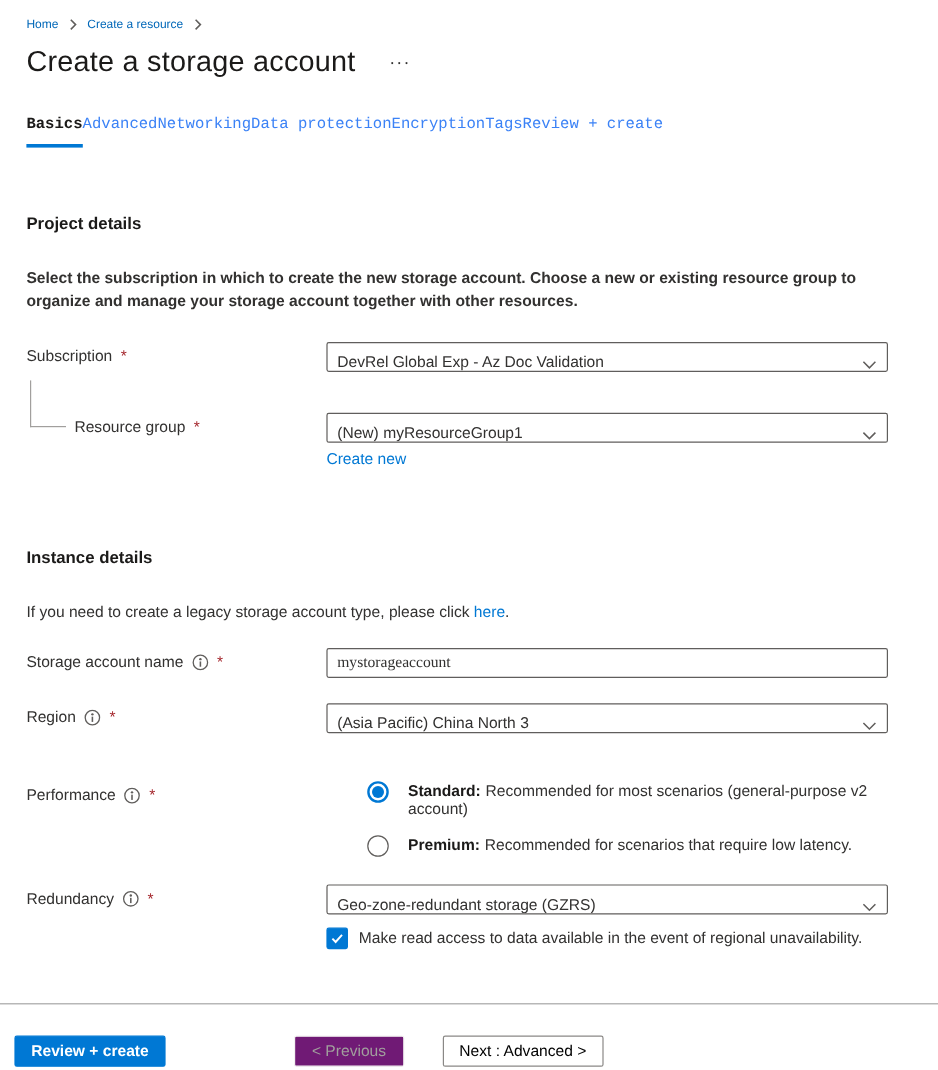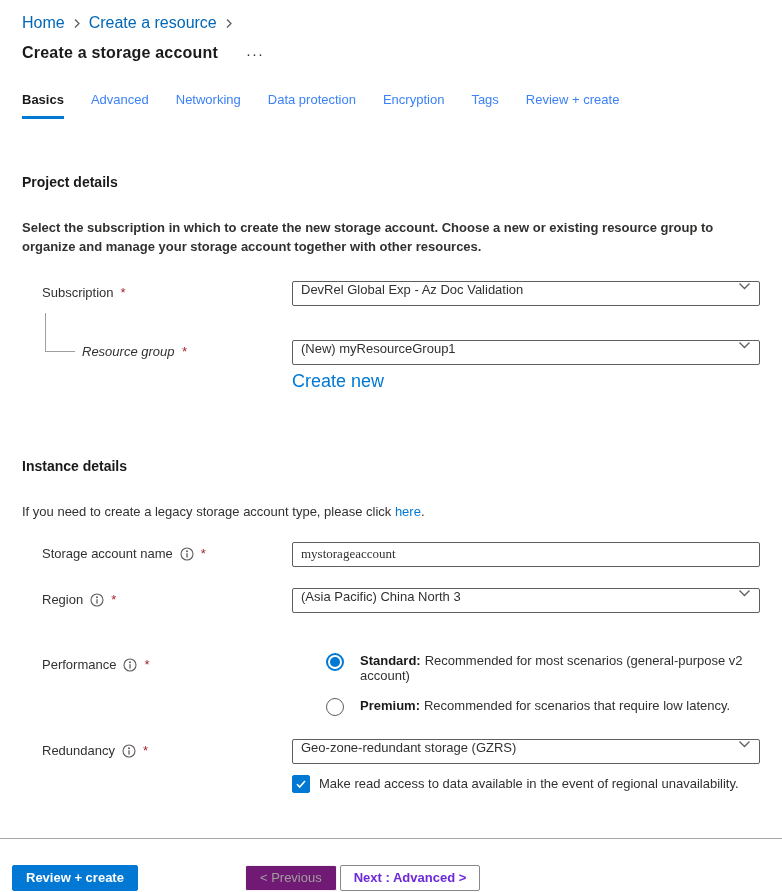--- a/index.html
+++ b/index.html
@@ -12,7 +12,7 @@
   .content { padding: 0 22px; }
 
   
-  .breadcrumb { display: flex; align-items: center; gap: 7px; padding: 14px 0 0 22px; font-size: 16px; }
+  .breadcrumb { display: flex; align-items: center; gap: 7px; padding: 14px 0 0 22px; font-size: 10px; }
   .breadcrumb a { color: #0067b8; text-decoration: none; cursor: pointer; }
   .crumb-sep { color: #605e5c; display: inline-flex; margin-top: 1px; }
 

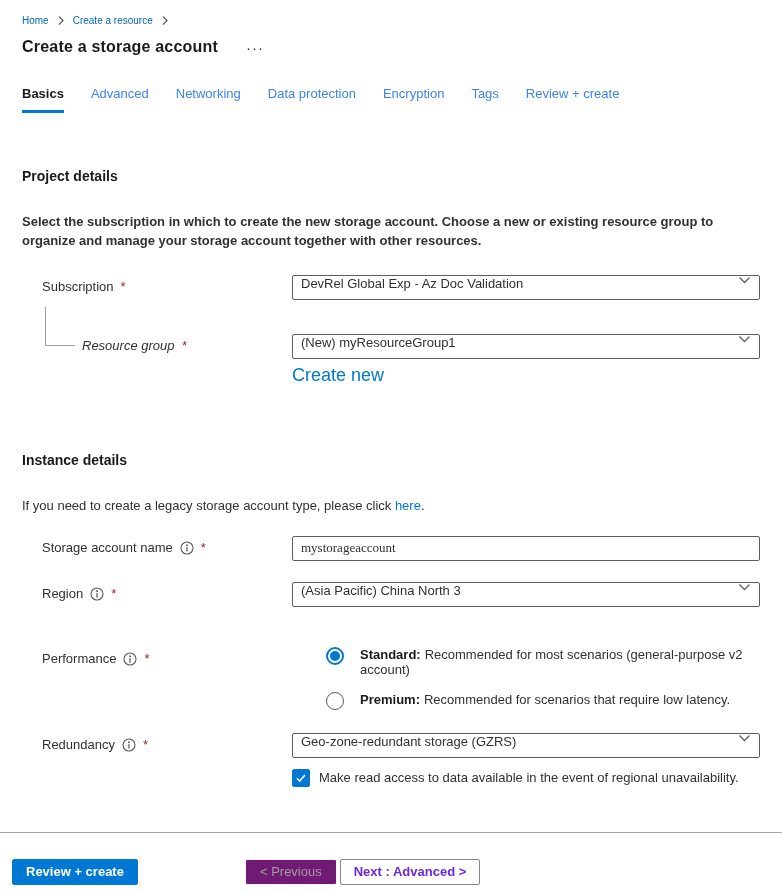--- a/index.html
+++ b/index.html
@@ -18,7 +18,7 @@
 
   
   .title-row { display: flex; align-items: center; gap: 24px; padding: 12px 0 0 22px; }
-  .page-title { font-size: 16px; font-weight: 700; color: #1b1a19; letter-spacing: 0.2px; }
+  .page-title { font-size: 24px; font-weight: 400; color: #1b1a19; letter-spacing: 0.2px; }
   .more-options { color: #323130; font-size: 15px; letter-spacing: 1px; cursor: pointer; padding: 0 4px; user-select: none; }
 
   

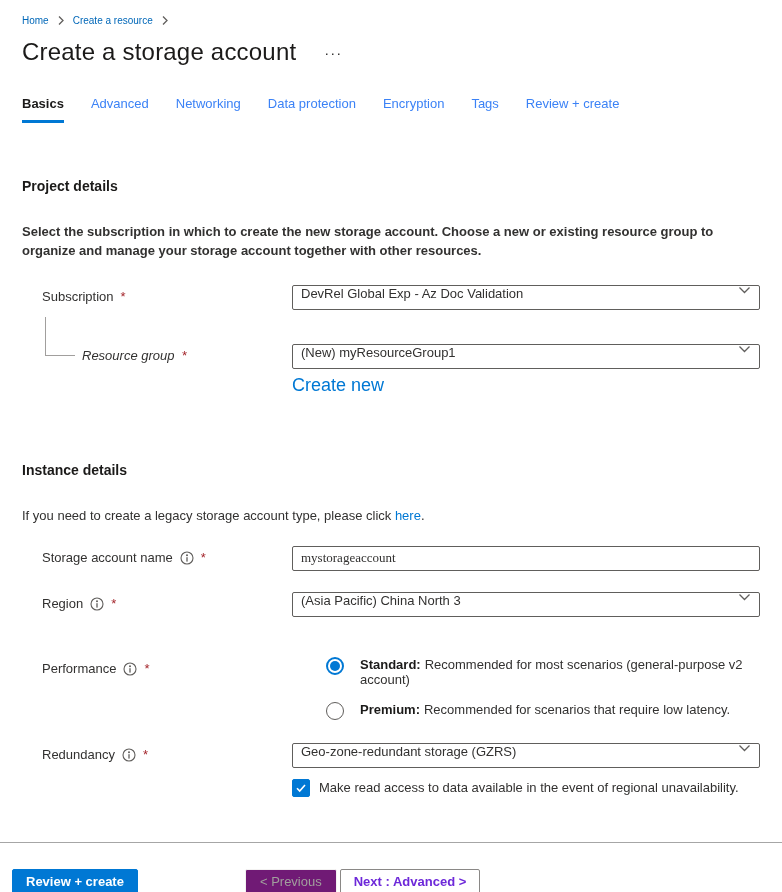--- a/index.html
+++ b/index.html
@@ -22,7 +22,7 @@
   .more-options { color: #323130; font-size: 15px; letter-spacing: 1px; cursor: pointer; padding: 0 4px; user-select: none; }
 
   
-  .tabs { display: flex; gap: 27px; padding: 30px 0 0 22px; }
+  .tabs { display: flex; padding: 30px 0 0 22px; font-family: Liberation Mono, monospace; }
   .tab { font-size: 13px; color: #3b82f6; padding-bottom: 9px; cursor: pointer; border-bottom: 3px solid transparent; }
   .tab.active { font-weight: 700; color: #1b1a19; border-bottom-color: #0078d4; }
 

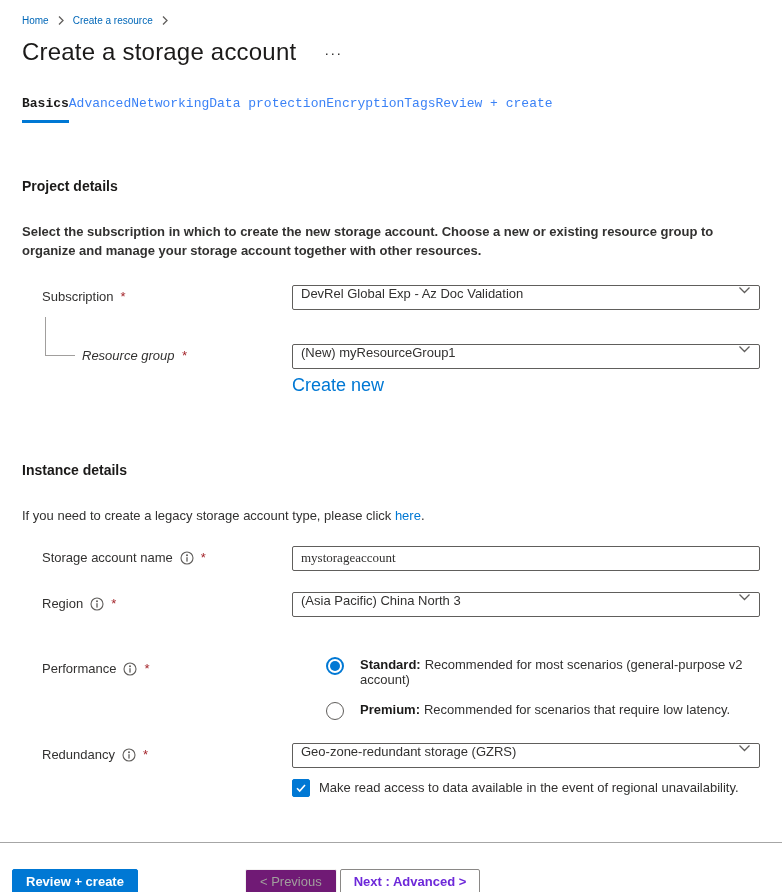--- a/index.html
+++ b/index.html
@@ -36,7 +36,7 @@
 
   
   .form-row { display: flex; align-items: flex-start; }
-  .label-cell { width: 250px; flex: 0 0 250px; padding-top: 4px; display: flex; align-items: flex-start; gap: 7px; margin-left: 20px; }
+  .label-cell { width: 250px; flex: 0 0 250px; padding-top: 4px; display: flex; align-items: flex-start; gap: 7px; }
   .control-cell { width: 468px; flex: 0 0 468px; }
   .required { color: #a4262c; font-size: 13px; }
 

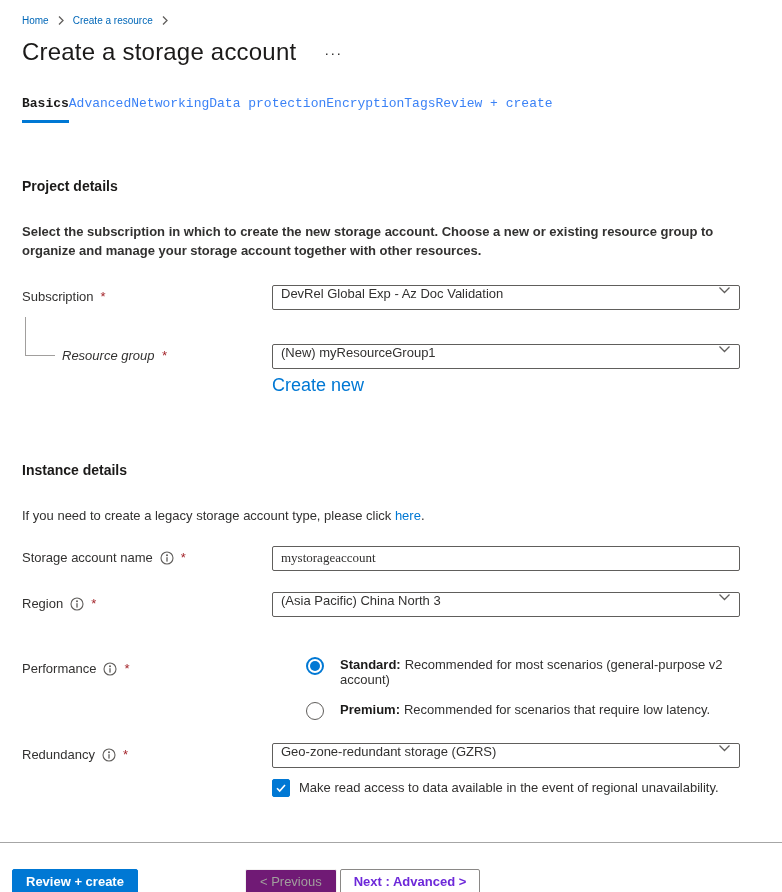--- a/index.html
+++ b/index.html
@@ -45,7 +45,7 @@
   
   .dropdown, .text-input {
     width: 100%; height: 25px; border: 1px solid #605e5c; border-radius: 2px;
-    background: #fff; display: flex; align-items: flex-start; padding: 0 8px;
+    background: #fff; display: flex; align-items: flex-end; padding: 0 8px;
     font-size: 13px; color: #323130; cursor: pointer;
   }
   .dropdown .dd-value { flex: 1 1 auto; white-space: nowrap; overflow: hidden; }

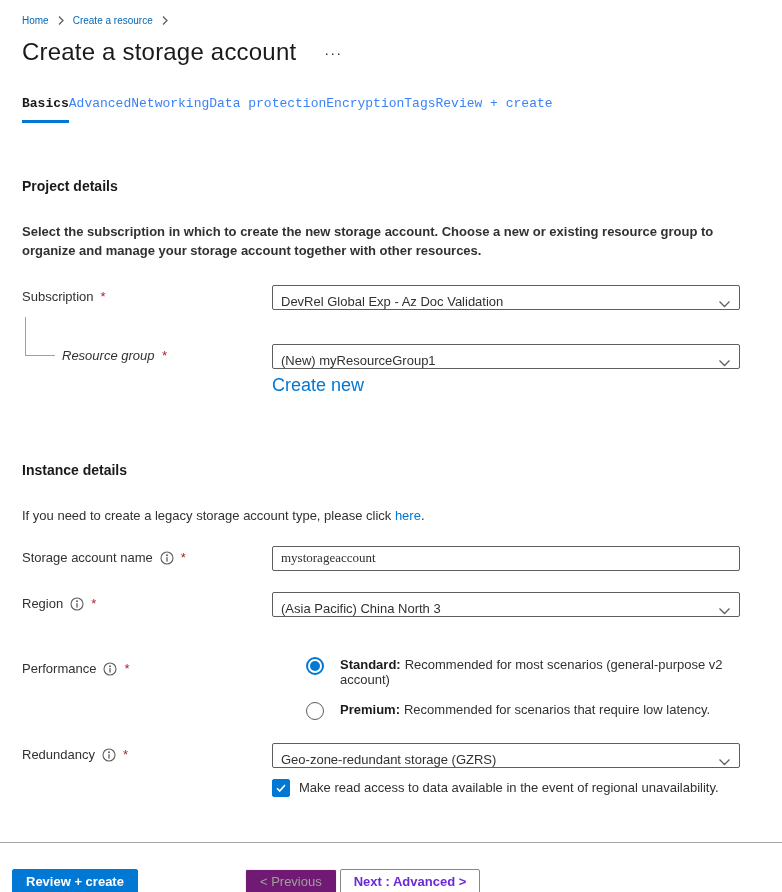--- a/index.html
+++ b/index.html
@@ -54,7 +54,7 @@
 
   #subscription-row { margin-top: 24px; }
   #resource-group-row { margin-top: 34px; }
-  .rg-label { position: relative; padding-left: 40px; font-style: italic; }
+  .rg-label { position: relative; padding-left: 40px; }
   .rg-connector { position: absolute; left: 3px; top: -27px; width: 30px; height: 39px;
     border-left: 1px solid #a19f9d; border-bottom: 1px solid #a19f9d; }
   .create-new { display: inline-block; margin-top: 6px; font-size: 18px; }

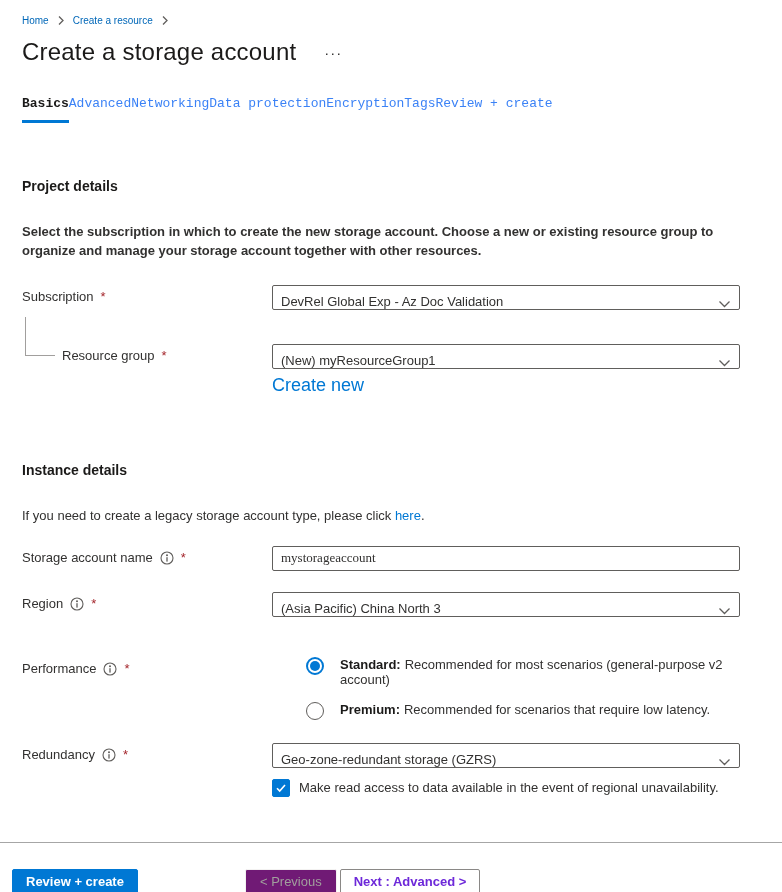--- a/index.html
+++ b/index.html
@@ -57,7 +57,7 @@
   .rg-label { position: relative; padding-left: 40px; }
   .rg-connector { position: absolute; left: 3px; top: -27px; width: 30px; height: 39px;
     border-left: 1px solid #a19f9d; border-bottom: 1px solid #a19f9d; }
-  .create-new { display: inline-block; margin-top: 6px; font-size: 18px; }
+  .create-new { display: inline-block; margin-top: 6px; font-size: 13px; }
 
   #storage-name-row { margin-top: 23px; }
   #region-row { margin-top: 21px; }

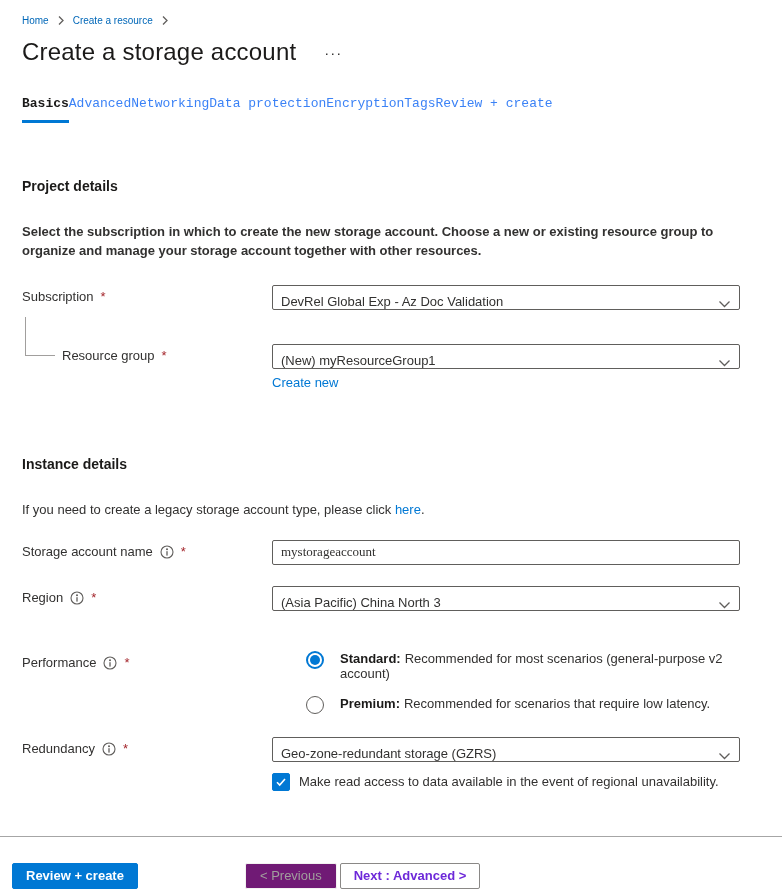--- a/index.html
+++ b/index.html
@@ -86,7 +86,7 @@
     border-radius: 2px; cursor: pointer; font-family: inherit; }
   .btn-primary { background: #0078d4; color: #fff; font-weight: 700; border: 1px solid #0078d4; padding: 0 13px; }
   .btn-disabled { background: #701a75; color: #a19f9d; border: 1px solid #f3f2f1; padding: 0 14px; margin-left: 107px; cursor: default; }
-  .btn-secondary { background: #fff; color: #6d28d9; border: 1px solid #8a8886; padding: 0 13px; margin-left: 3px; font-weight: bold; }
+  .btn-secondary { background: #fff; color: #000000; border: 1px solid #8a8886; padding: 0 13px; margin-left: 32px; }
 </style>
 </head>
 <body>

